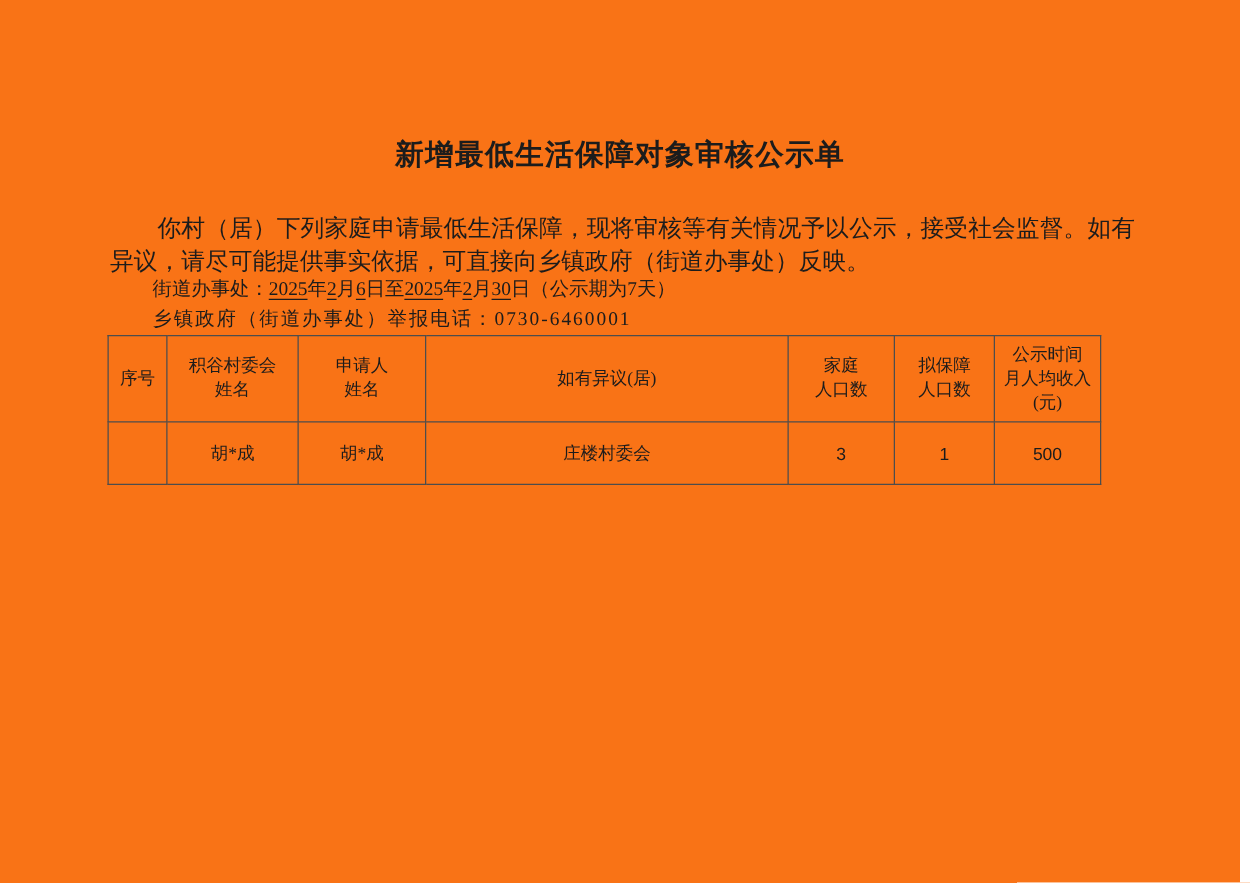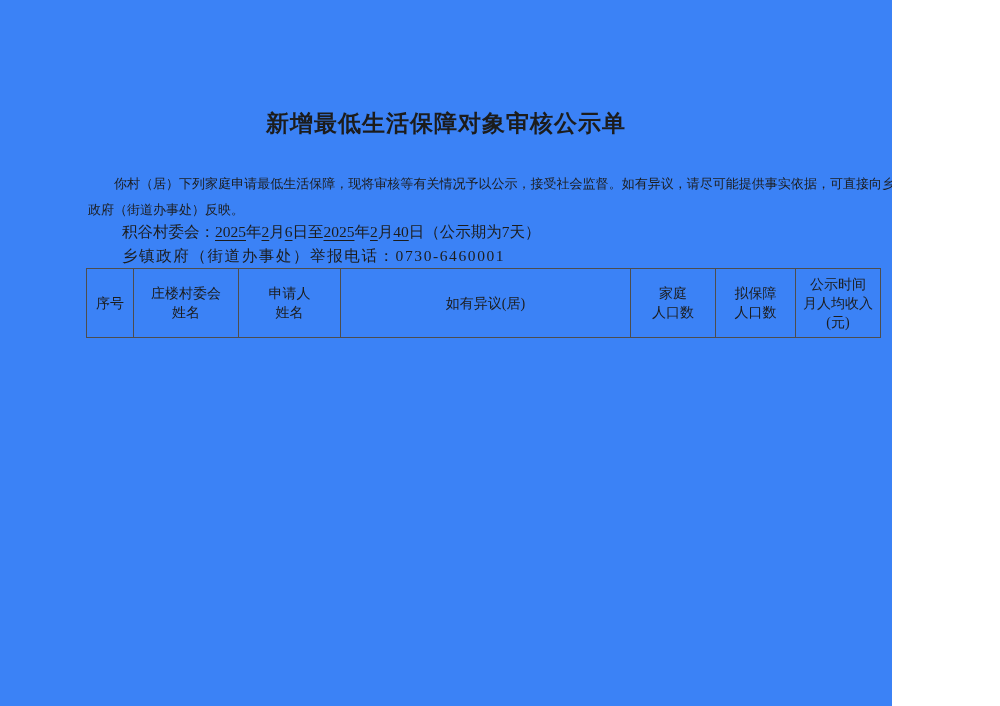--- a/index.html
+++ b/index.html
@@ -5,9 +5,9 @@
   html, body { margin: 0; padding: 0; background: #ffffff; }
   .page {
     position: relative;
-    width: 892px;
+    width: 992px;
     height: 706px;
-    background: #3b82f6;
+    background: #f97316;
     color: #1c1c1c;
     font-family: "Liberation Serif", "DejaVu Serif", serif;
     overflow: hidden;

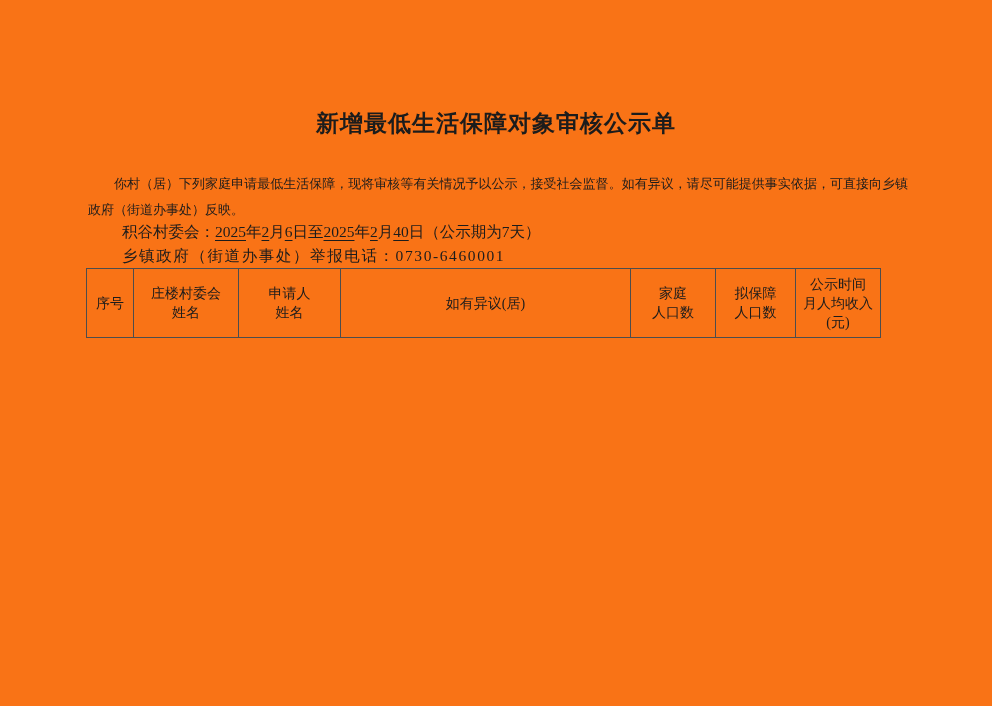--- a/index.html
+++ b/index.html
@@ -29,7 +29,7 @@
     top: 171px; left: 88px;
     width: 820px;
     margin: 0;
-    font-size: 13px;
+    font-size: 19px;
     line-height: 26px;
     text-align: justify;
     text-indent: 2em;

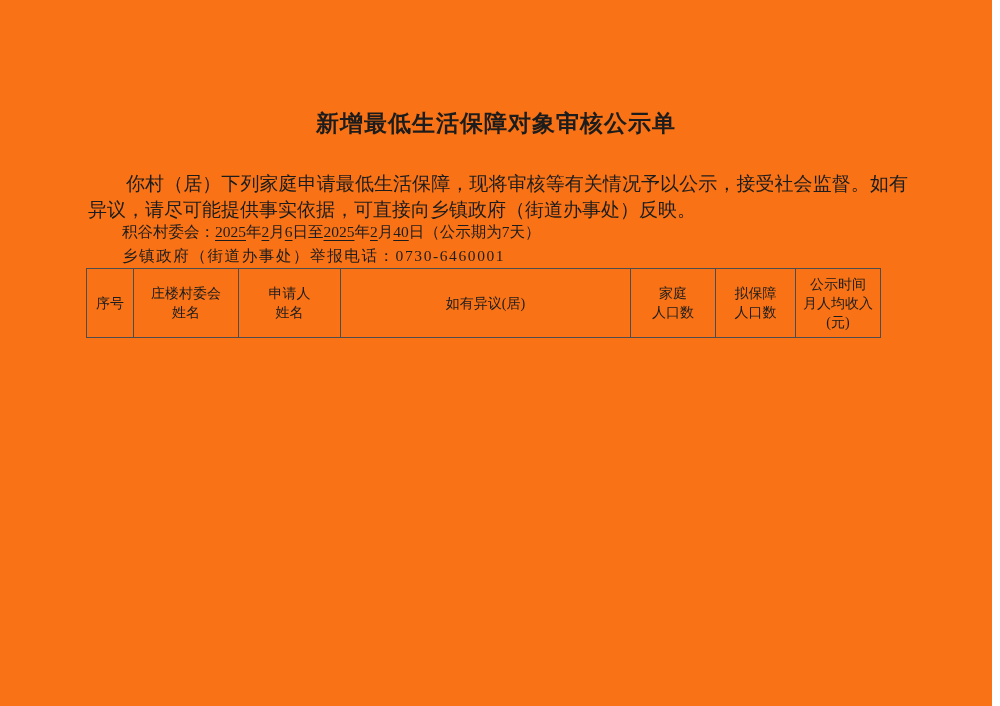--- a/index.html
+++ b/index.html
@@ -82,7 +82,7 @@
 
   <p class="body-para">你村（居）下列家庭申请最低生活保障，现将审核等有关情况予以公示，接受社会监督。如有异议，请尽可能提供事实依据，可直接向乡镇政府（街道办事处）反映。</p>
 
-  <p class="line publicity-line"><span>积谷村委会：</span><u>2025</u><span>年</span><u>2</u><span>月</span><u>6</u><span>日</span><span>至</span><u>2025</u><span>年</span><u>2</u><span>月</span><u>40</u><span>日</span><span>（公示期为7天）</span></p>
+  <p class="line publicity-line"><span>街道办事处：</span><u>2025</u><span>年</span><u>2</u><span>月</span><u>6</u><span>日</span><span>至</span><u>2025</u><span>年</span><u>2</u><span>月</span><u>40</u><span>日</span><span>（公示期为7天）</span></p>
 
   <p class="line hotline-line">乡镇政府（街道办事处）举报电话：0730-6460001</p>
 

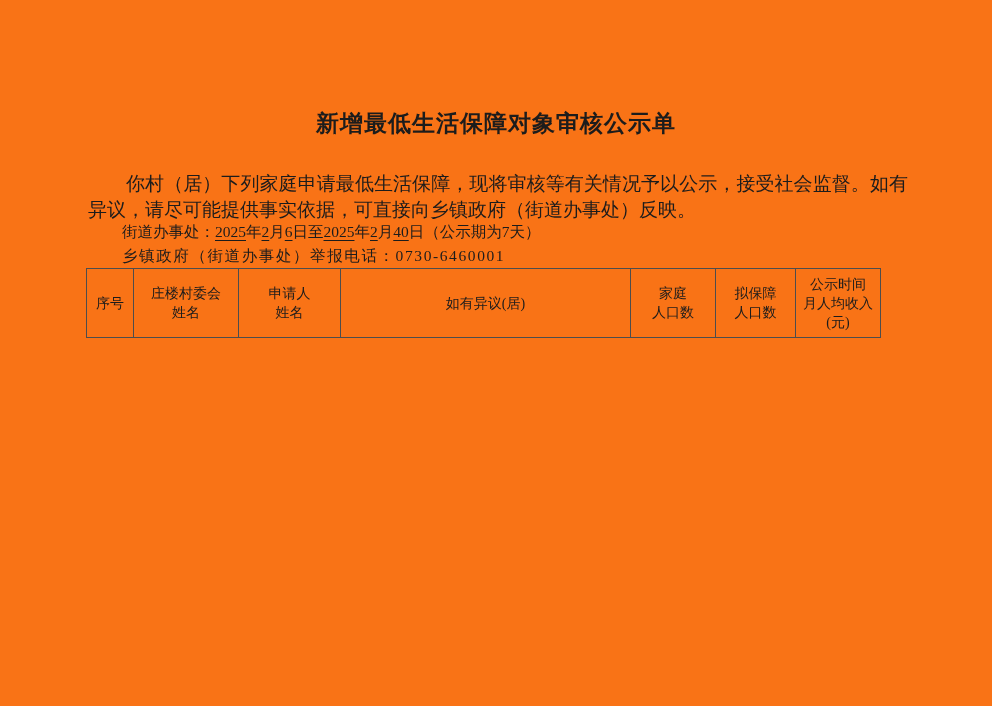--- a/index.html
+++ b/index.html
@@ -82,7 +82,7 @@
 
   <p class="body-para">你村（居）下列家庭申请最低生活保障，现将审核等有关情况予以公示，接受社会监督。如有异议，请尽可能提供事实依据，可直接向乡镇政府（街道办事处）反映。</p>
 
-  <p class="line publicity-line"><span>街道办事处：</span><u>2025</u><span>年</span><u>2</u><span>月</span><u>6</u><span>日</span><span>至</span><u>2025</u><span>年</span><u>2</u><span>月</span><u>40</u><span>日</span><span>（公示期为7天）</span></p>
+  <p class="line publicity-line"><span>街道办事处：</span><u>2025</u><span>年</span><u>2</u><span>月</span><u>6</u><span>日</span><span>至</span><u>2025</u><span>年</span><u>2</u><span>月</span><u>30</u><span>日</span><span>（公示期为7天）</span></p>
 
   <p class="line hotline-line">乡镇政府（街道办事处）举报电话：0730-6460001</p>
 

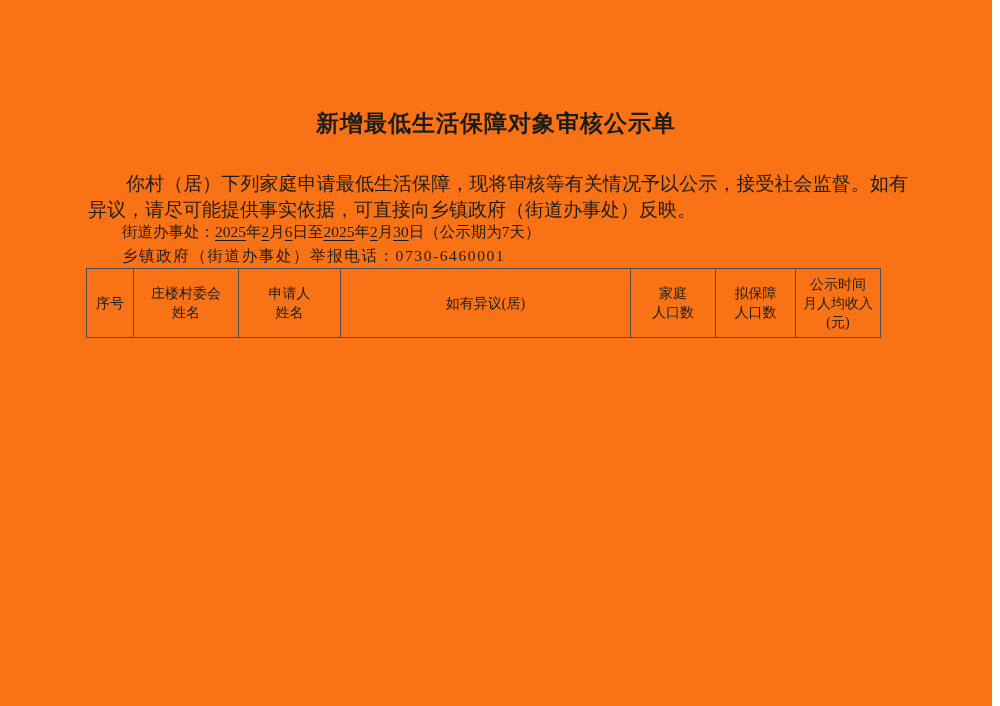--- a/index.html
+++ b/index.html
@@ -99,7 +99,7 @@
     <thead>
       <tr>
         <th>序号</th>
-        <th>庄楼村委会
+        <th>积谷村委会
 姓名</th>
         <th>申请人
 姓名</th>

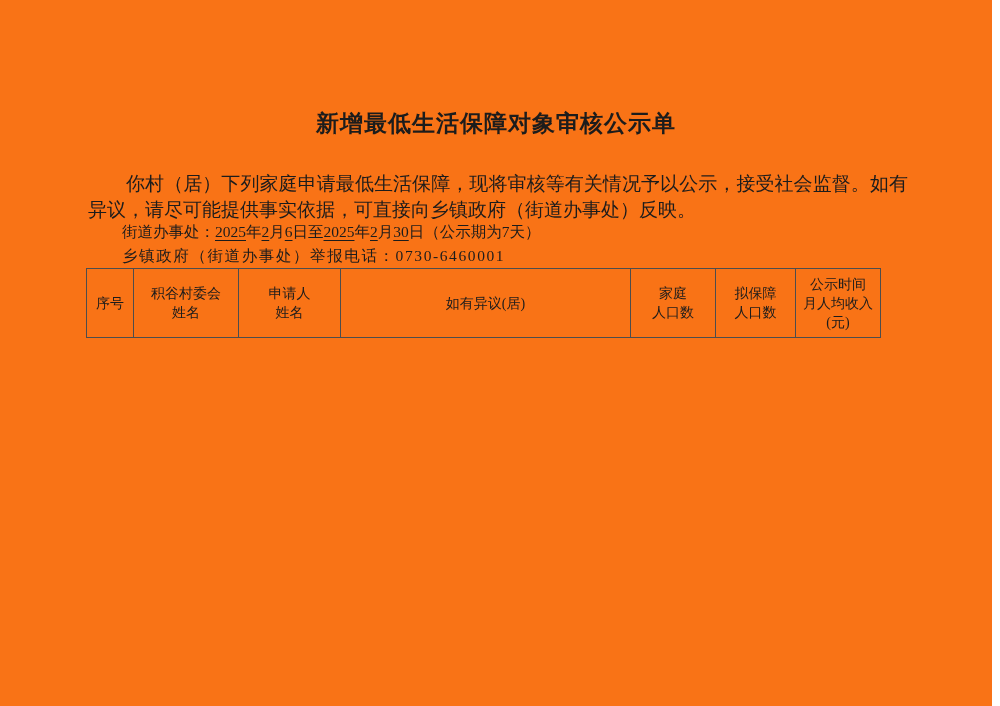--- a/index.html
+++ b/index.html
@@ -114,6 +114,15 @@
       </tr>
     </thead>
     <tbody>
+      <tr>
+        <td></td>
+        <td>胡*成</td>
+        <td>胡*成</td>
+        <td>庄楼村委会</td>
+        <td class="num">3</td>
+        <td class="num">1</td>
+        <td class="num">500</td>
+      </tr>
     </tbody>
   </table>
 

